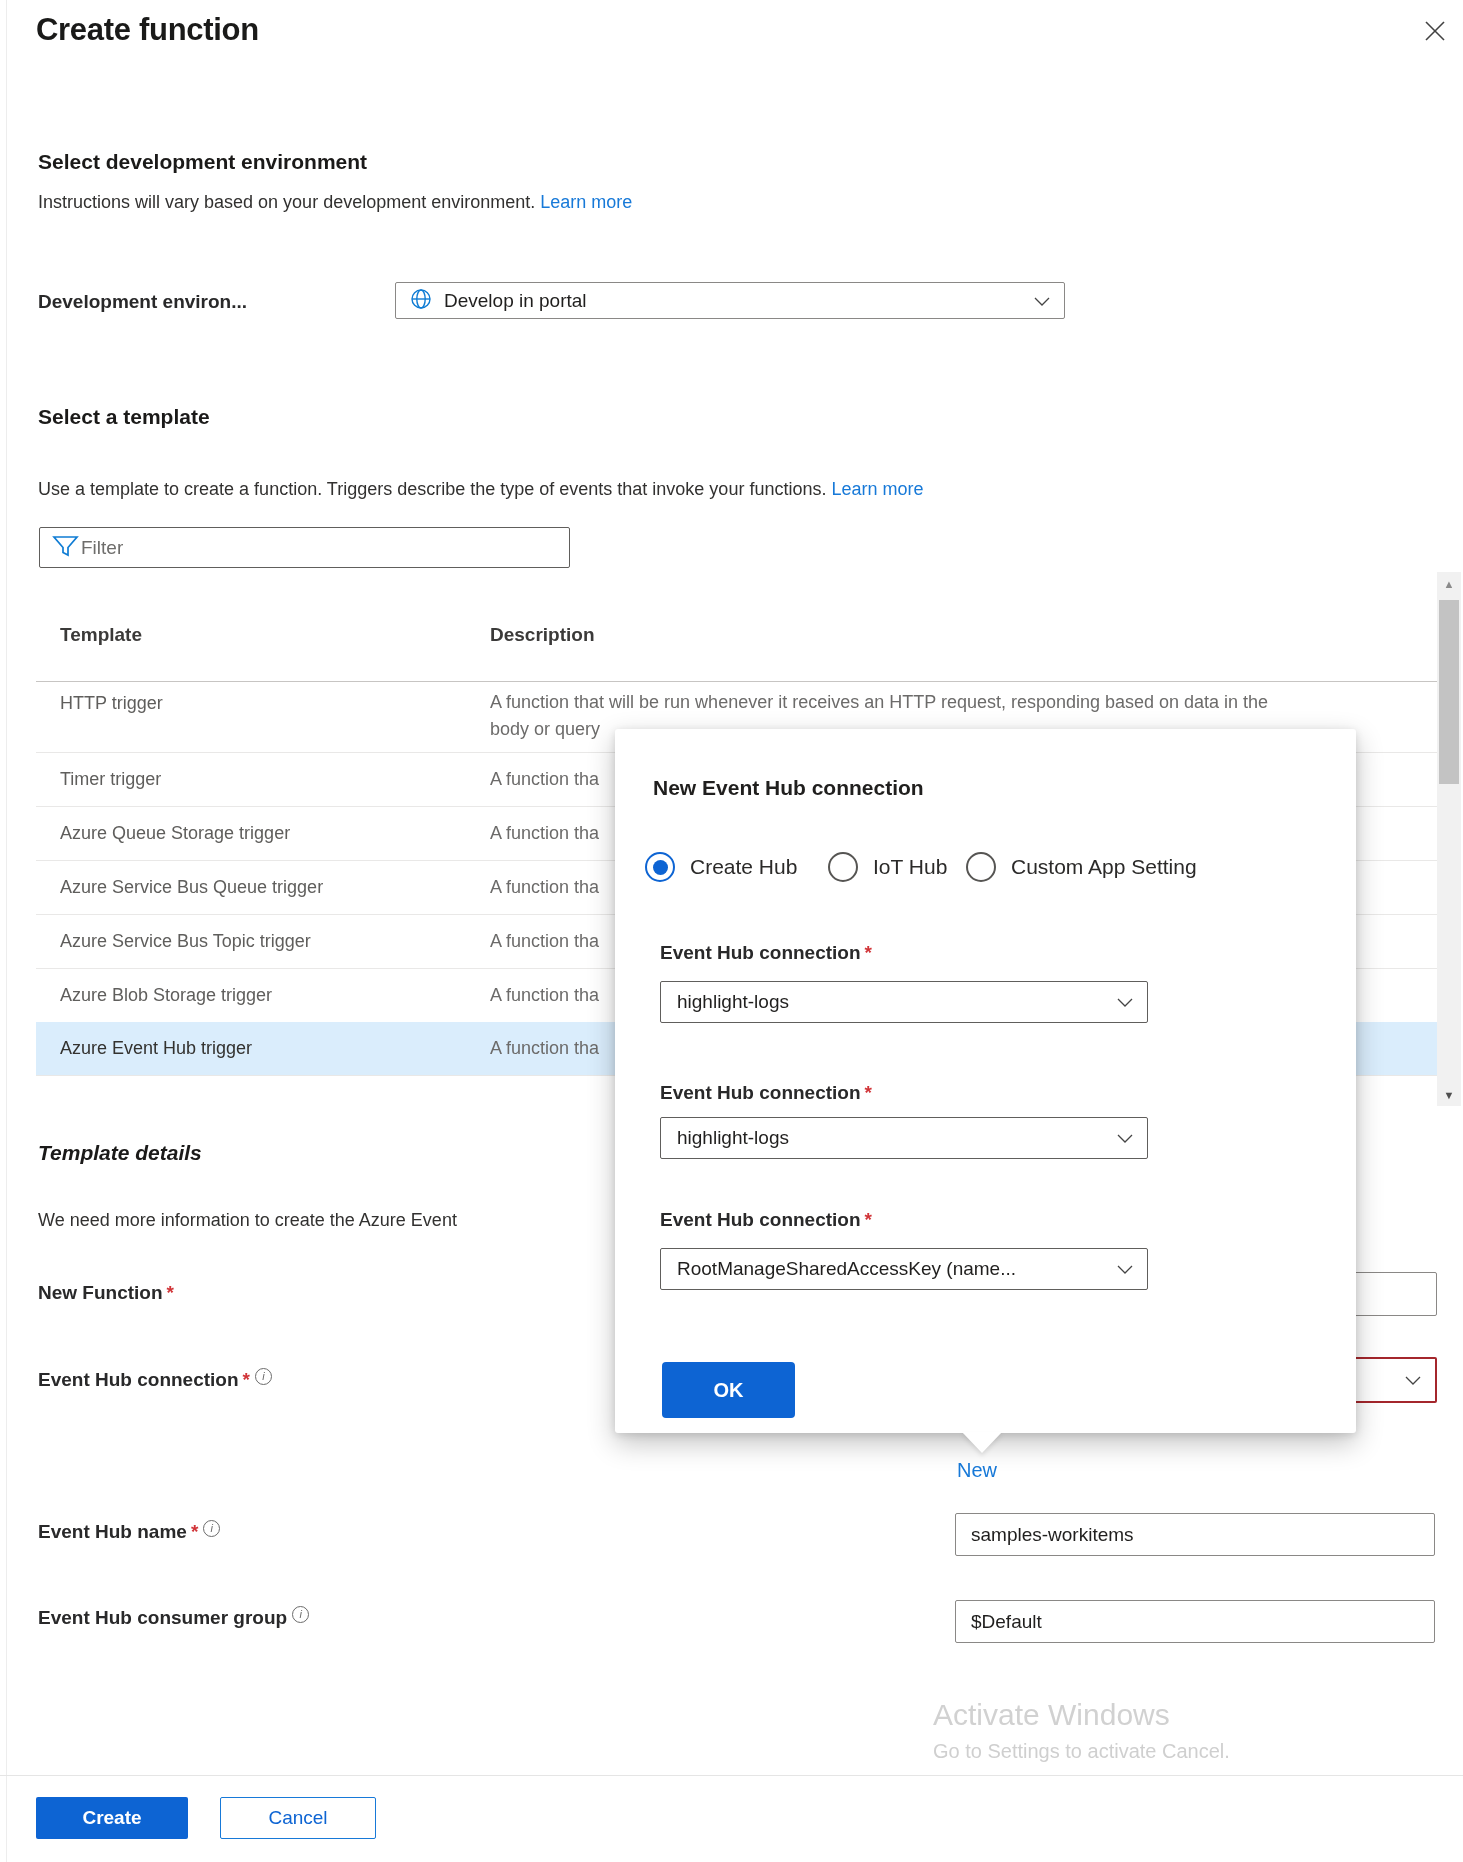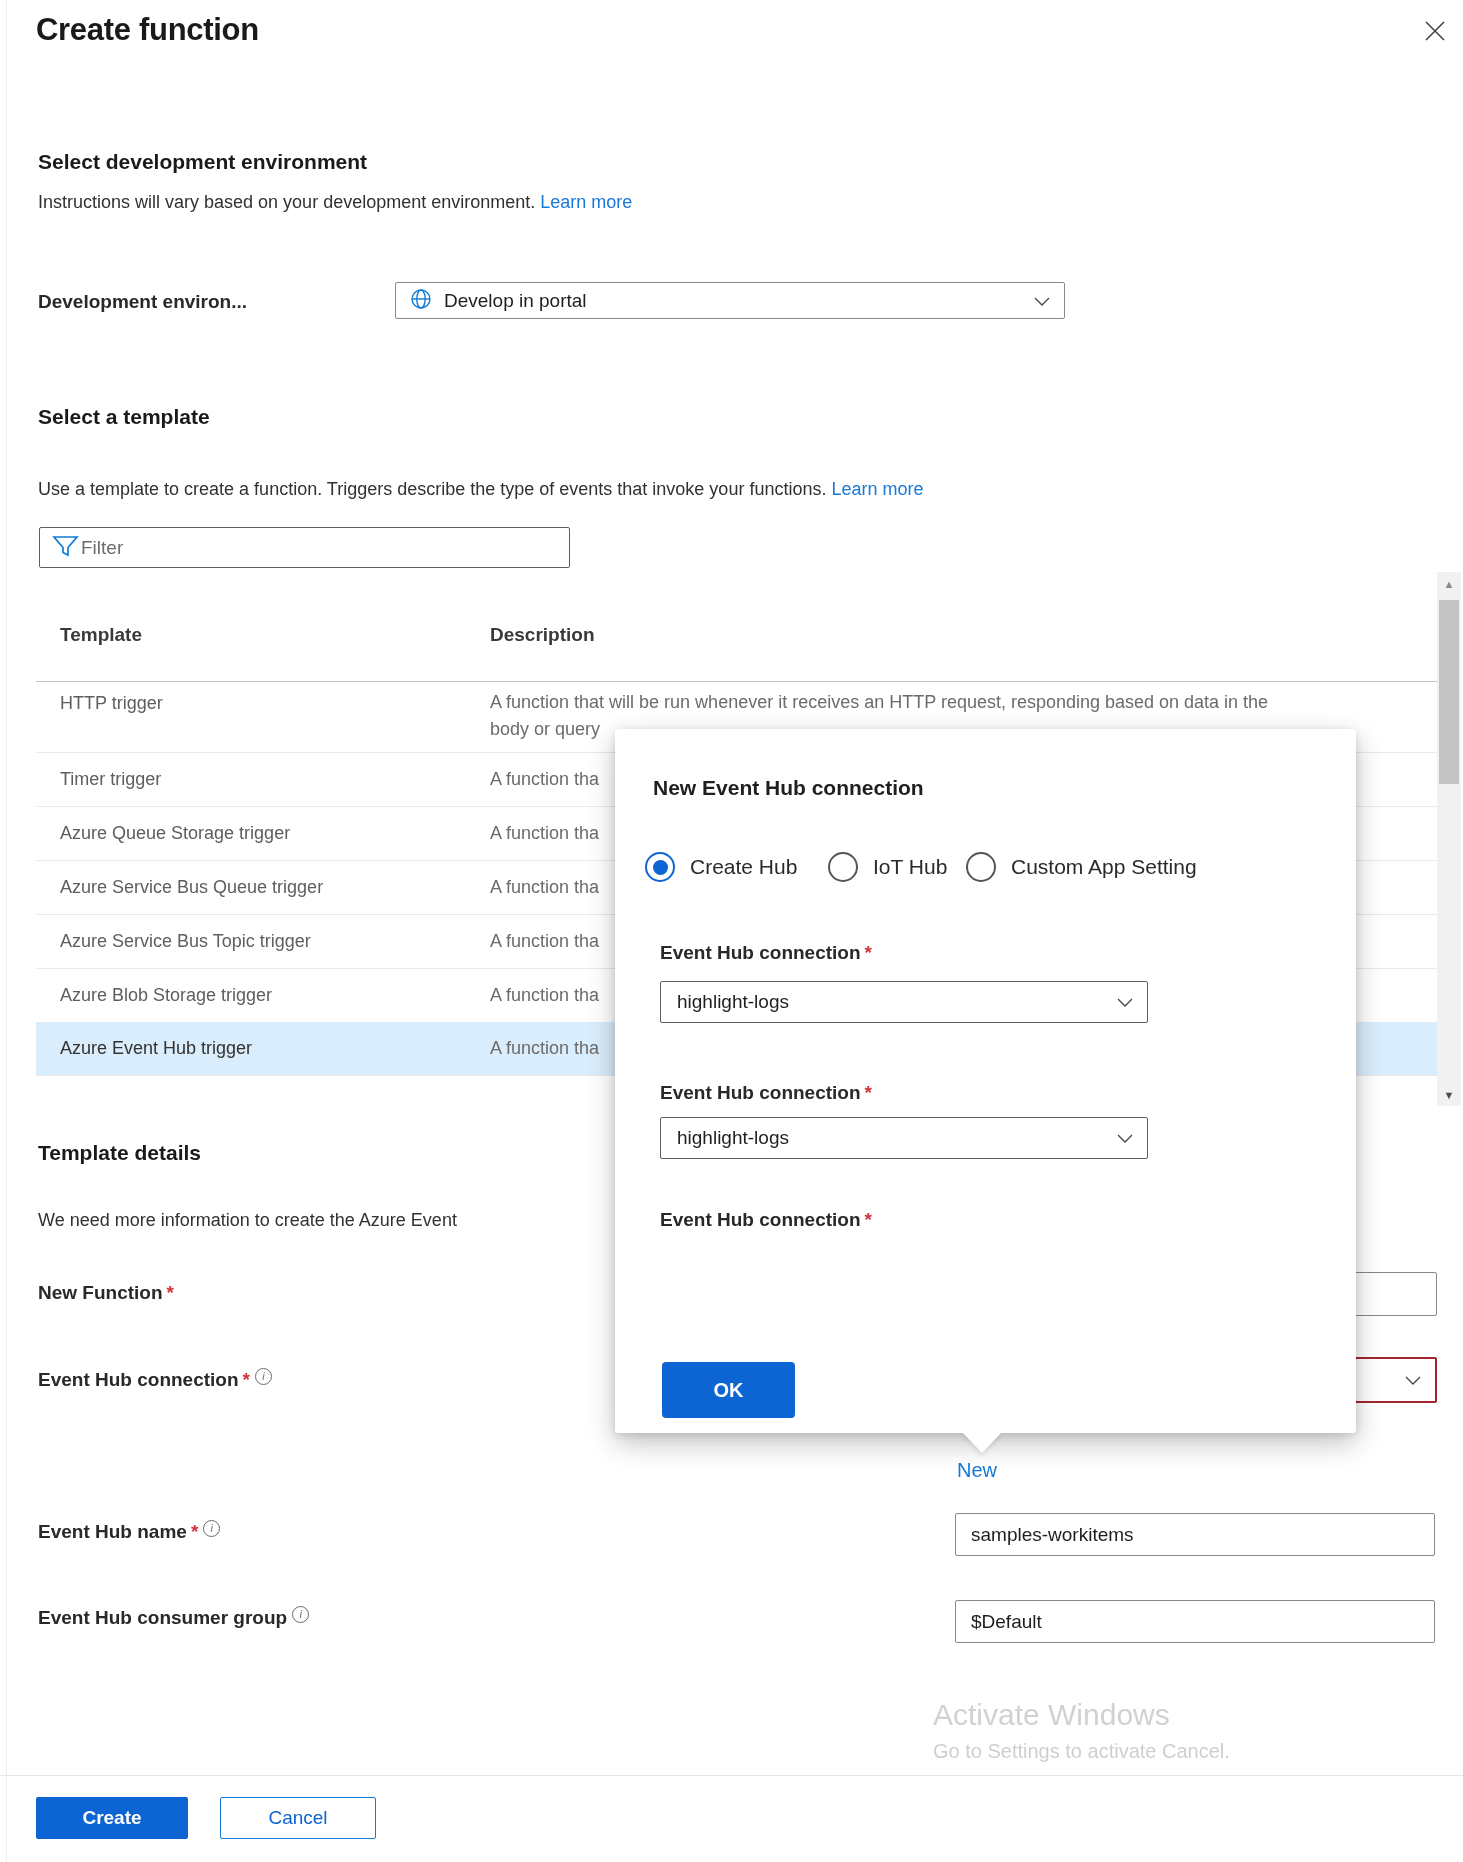--- a/index.html
+++ b/index.html
@@ -14,7 +14,7 @@
   .section-h { font-size:21px; font-weight:700; color:#1b1a19; }
   .h-dev { left:38px; top:150px; }
   .h-tpl { left:38px; top:405px; }
-  .h-details { left:38px; top:1141px; }
+  .h-details { left:38px; top:1141px;font-style:italic; }
 
   .para { font-size:18px; color:#323130; }
   .p-dev { left:38px; top:192px; }

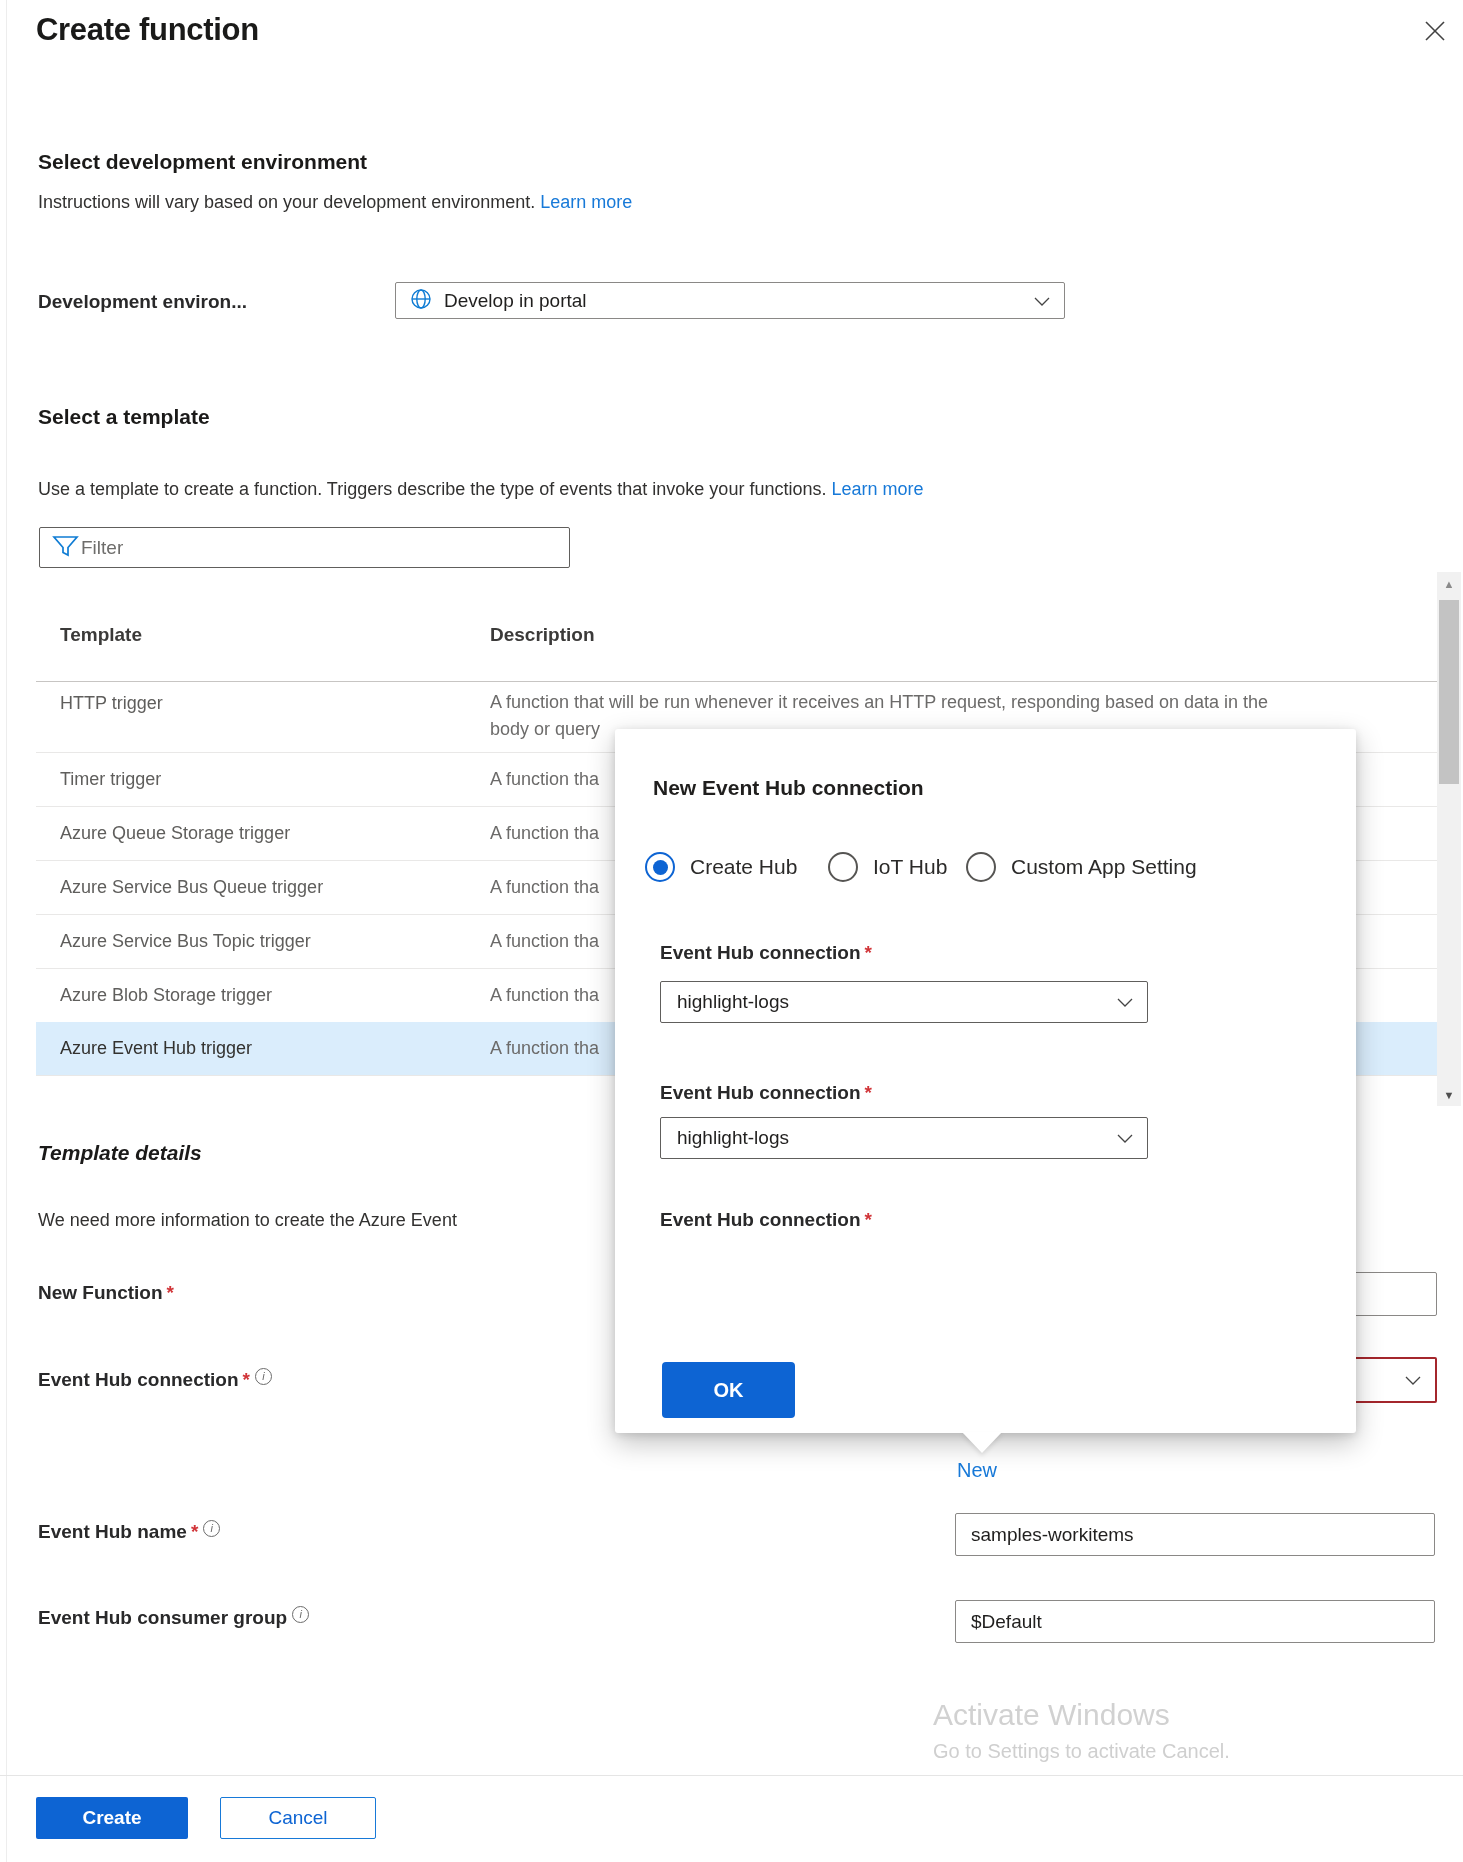--- a/index.html
+++ b/index.html
@@ -239,6 +239,12 @@
   </div>
 
   <div class="pp-lbl pp-lbl3"><span>Event Hub connection</span><span class="req">*</span></div>
+  <div class="pp-dd pp-dd3">
+    <span class="dd-text">RootManageSharedAccessKey (name...</span>
+    <span class="chev"><svg width="16" height="9" viewBox="0 0 16 9">
+          <path d="M1 1l7 7 7-7" fill="none" stroke="#444" stroke-width="1.3"></path>
+        </svg></span>
+  </div>
 
   <button class="ok-btn">OK</button>
 </div>

